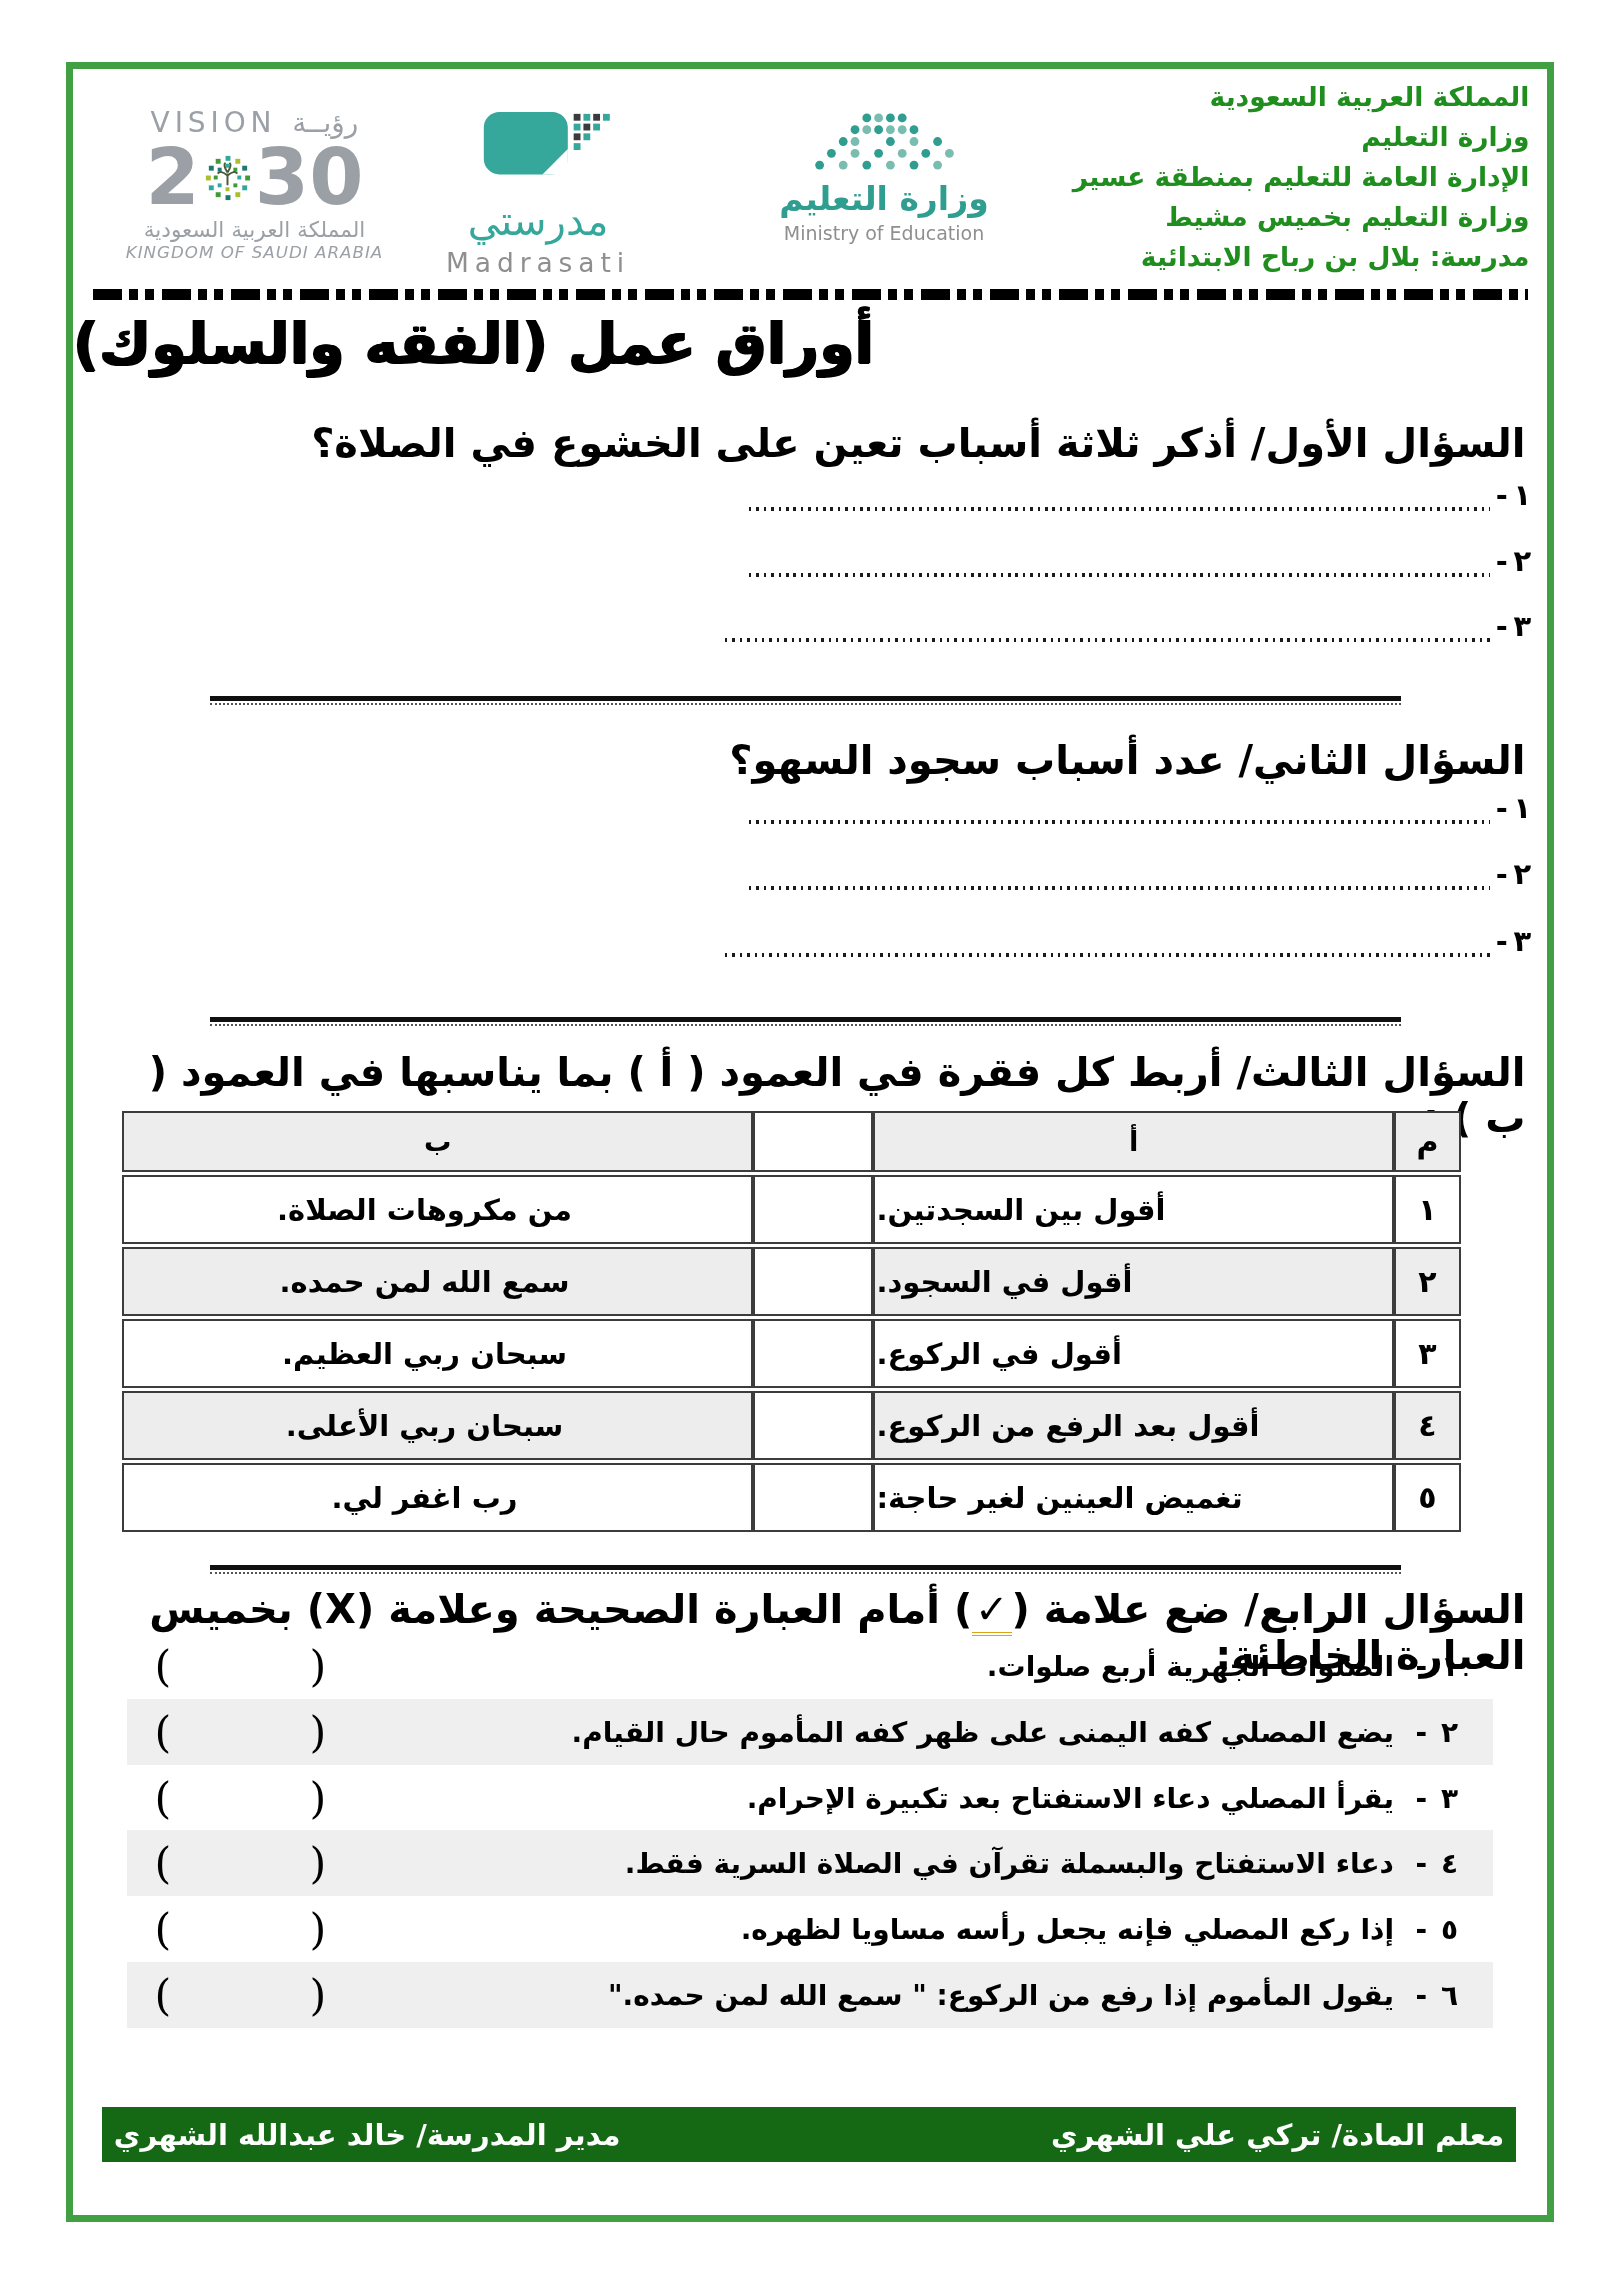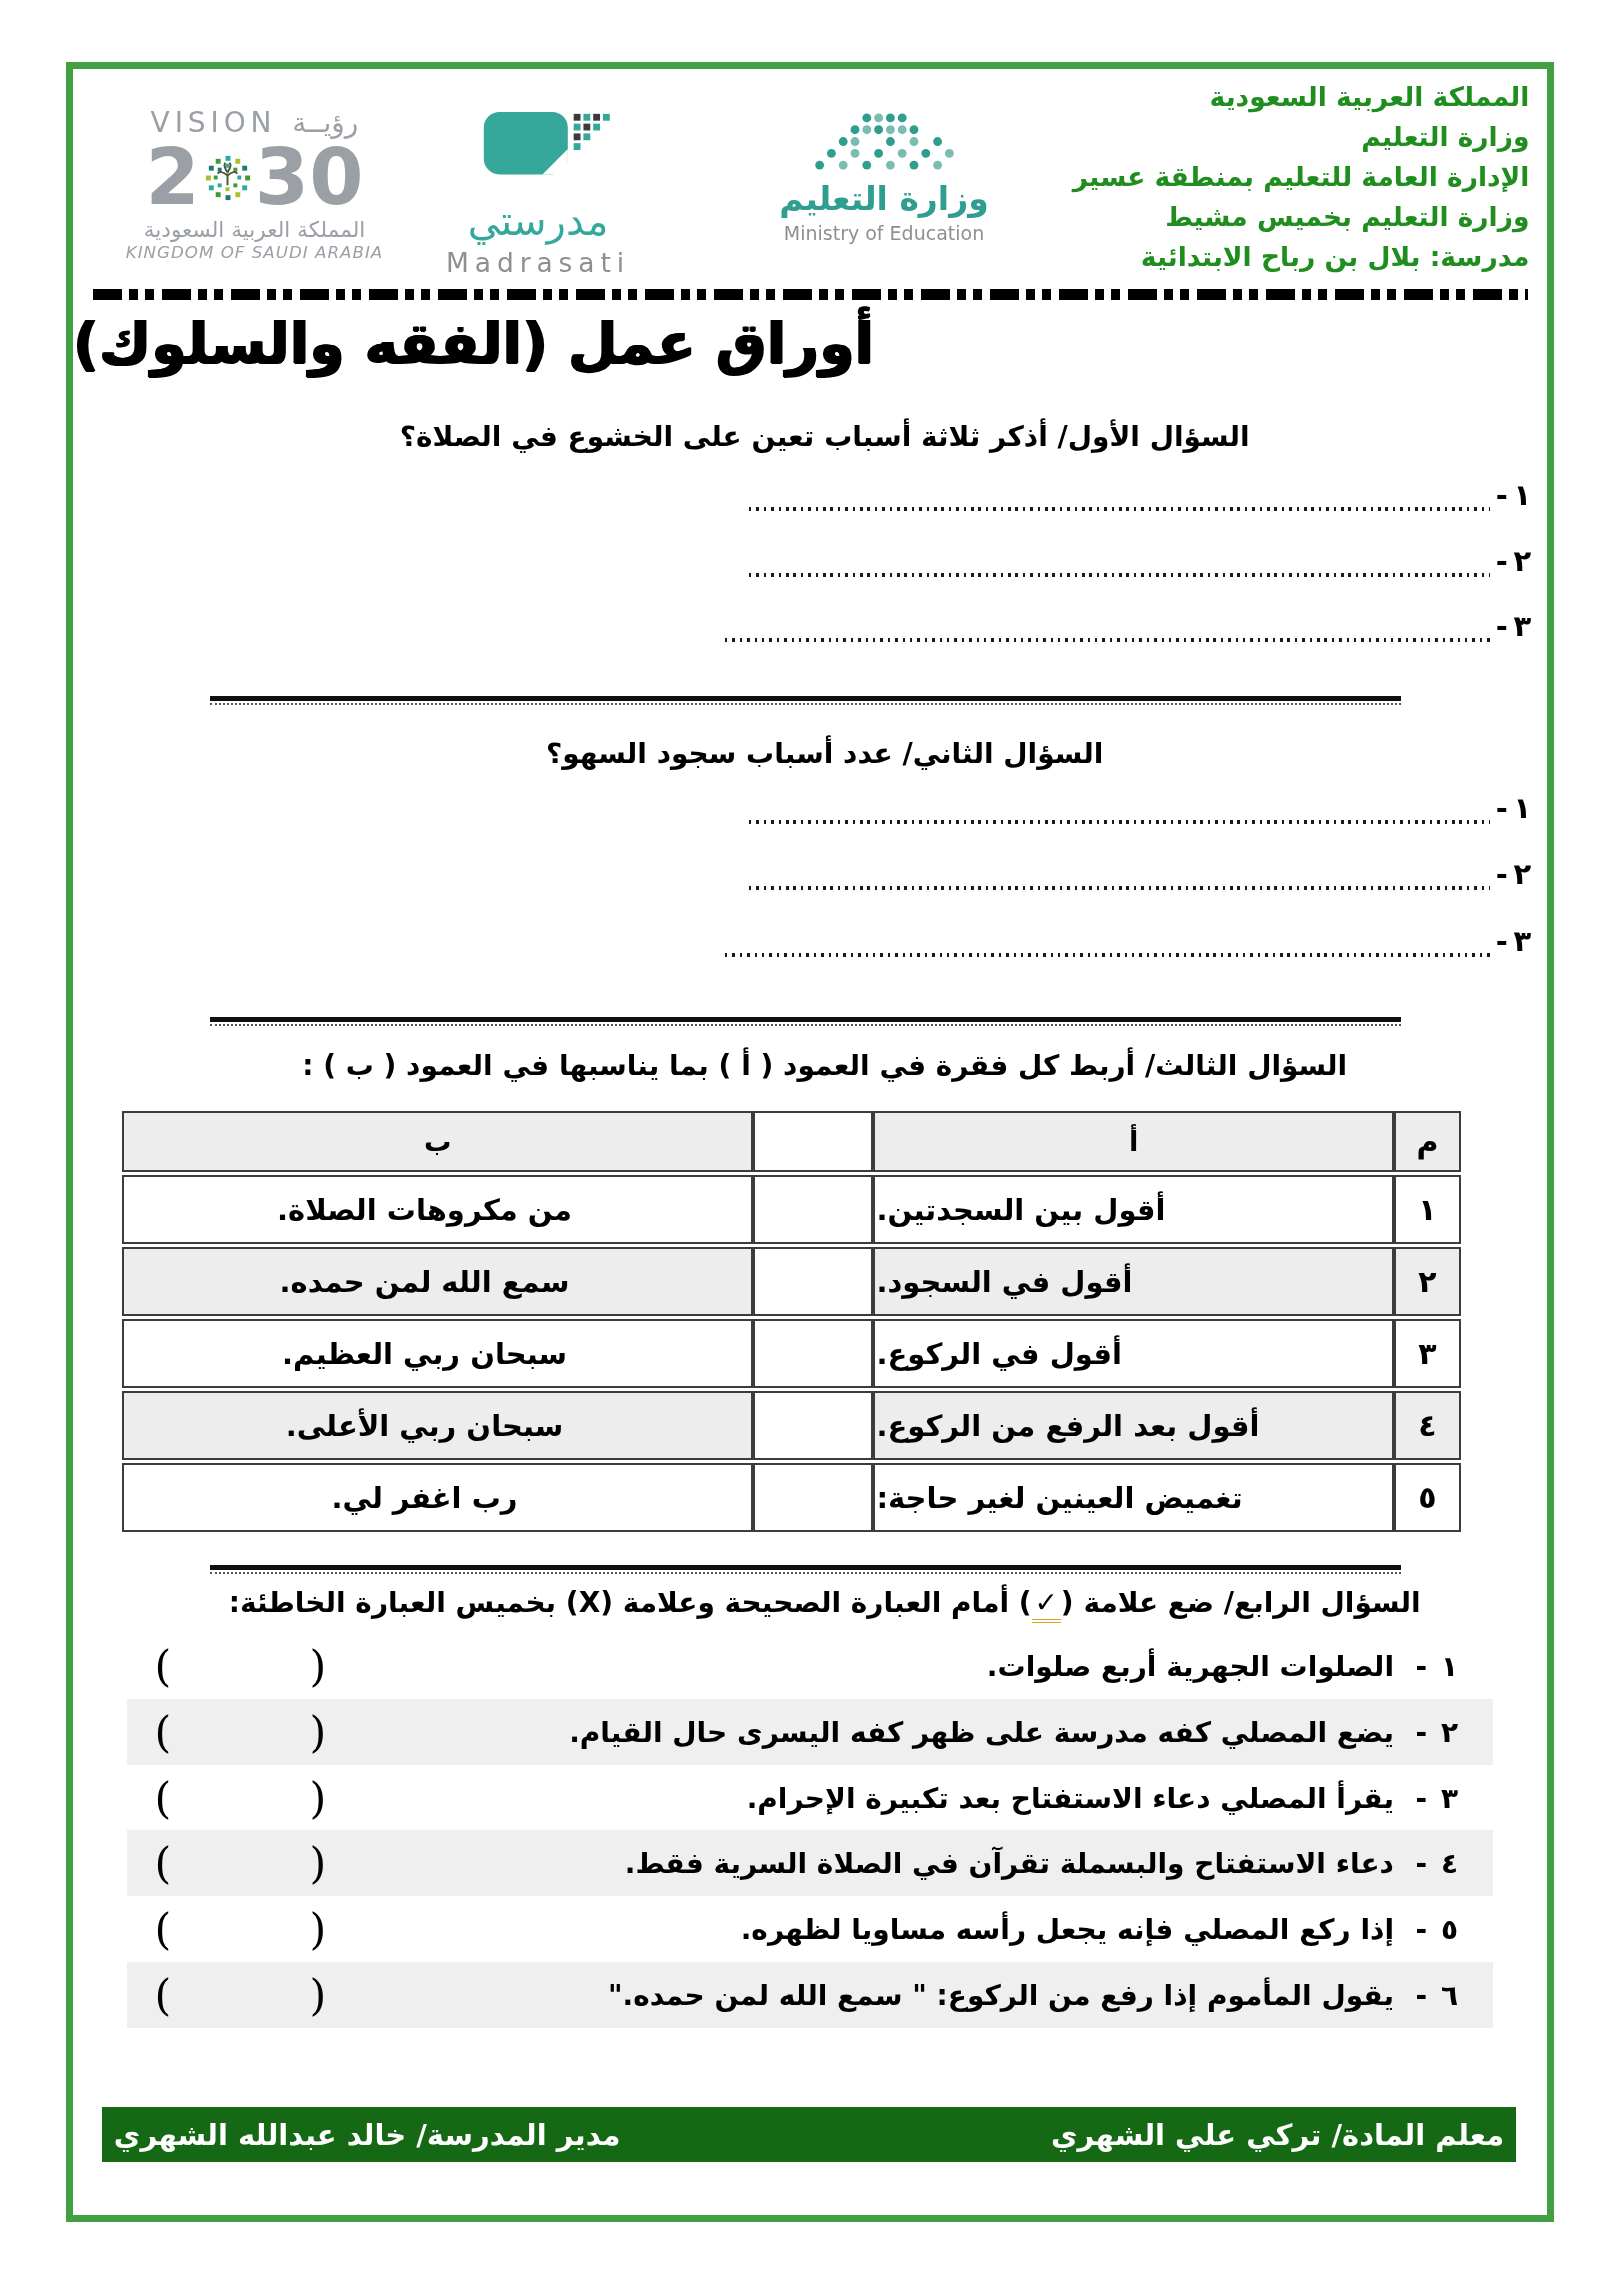--- a/index.html
+++ b/index.html
@@ -28,7 +28,7 @@
   .title{position:absolute;top:241px;left:0;width:100%;text-align:left;direction:rtl;
     font-size:57px;font-weight:bold;text-shadow:1px 0 #000,-1px 0 #000,0 1px #000;}
 
-  .qhead{position:absolute;right:21.6px;left:51px;direction:rtl;text-align:center;font-size:28px;font-weight:bold;}
+  .qhead{position:absolute;right:21.6px;left:51px;direction:rtl;text-align:right;font-size:40px;font-weight:bold;}
   #q1h{top:351px;} #q2h{top:668px;} #q3h{top:980px;} #q4h{top:1517px;}
   .chk{border-bottom:4.9px double #d9a514;padding:0 2.9px;}
 

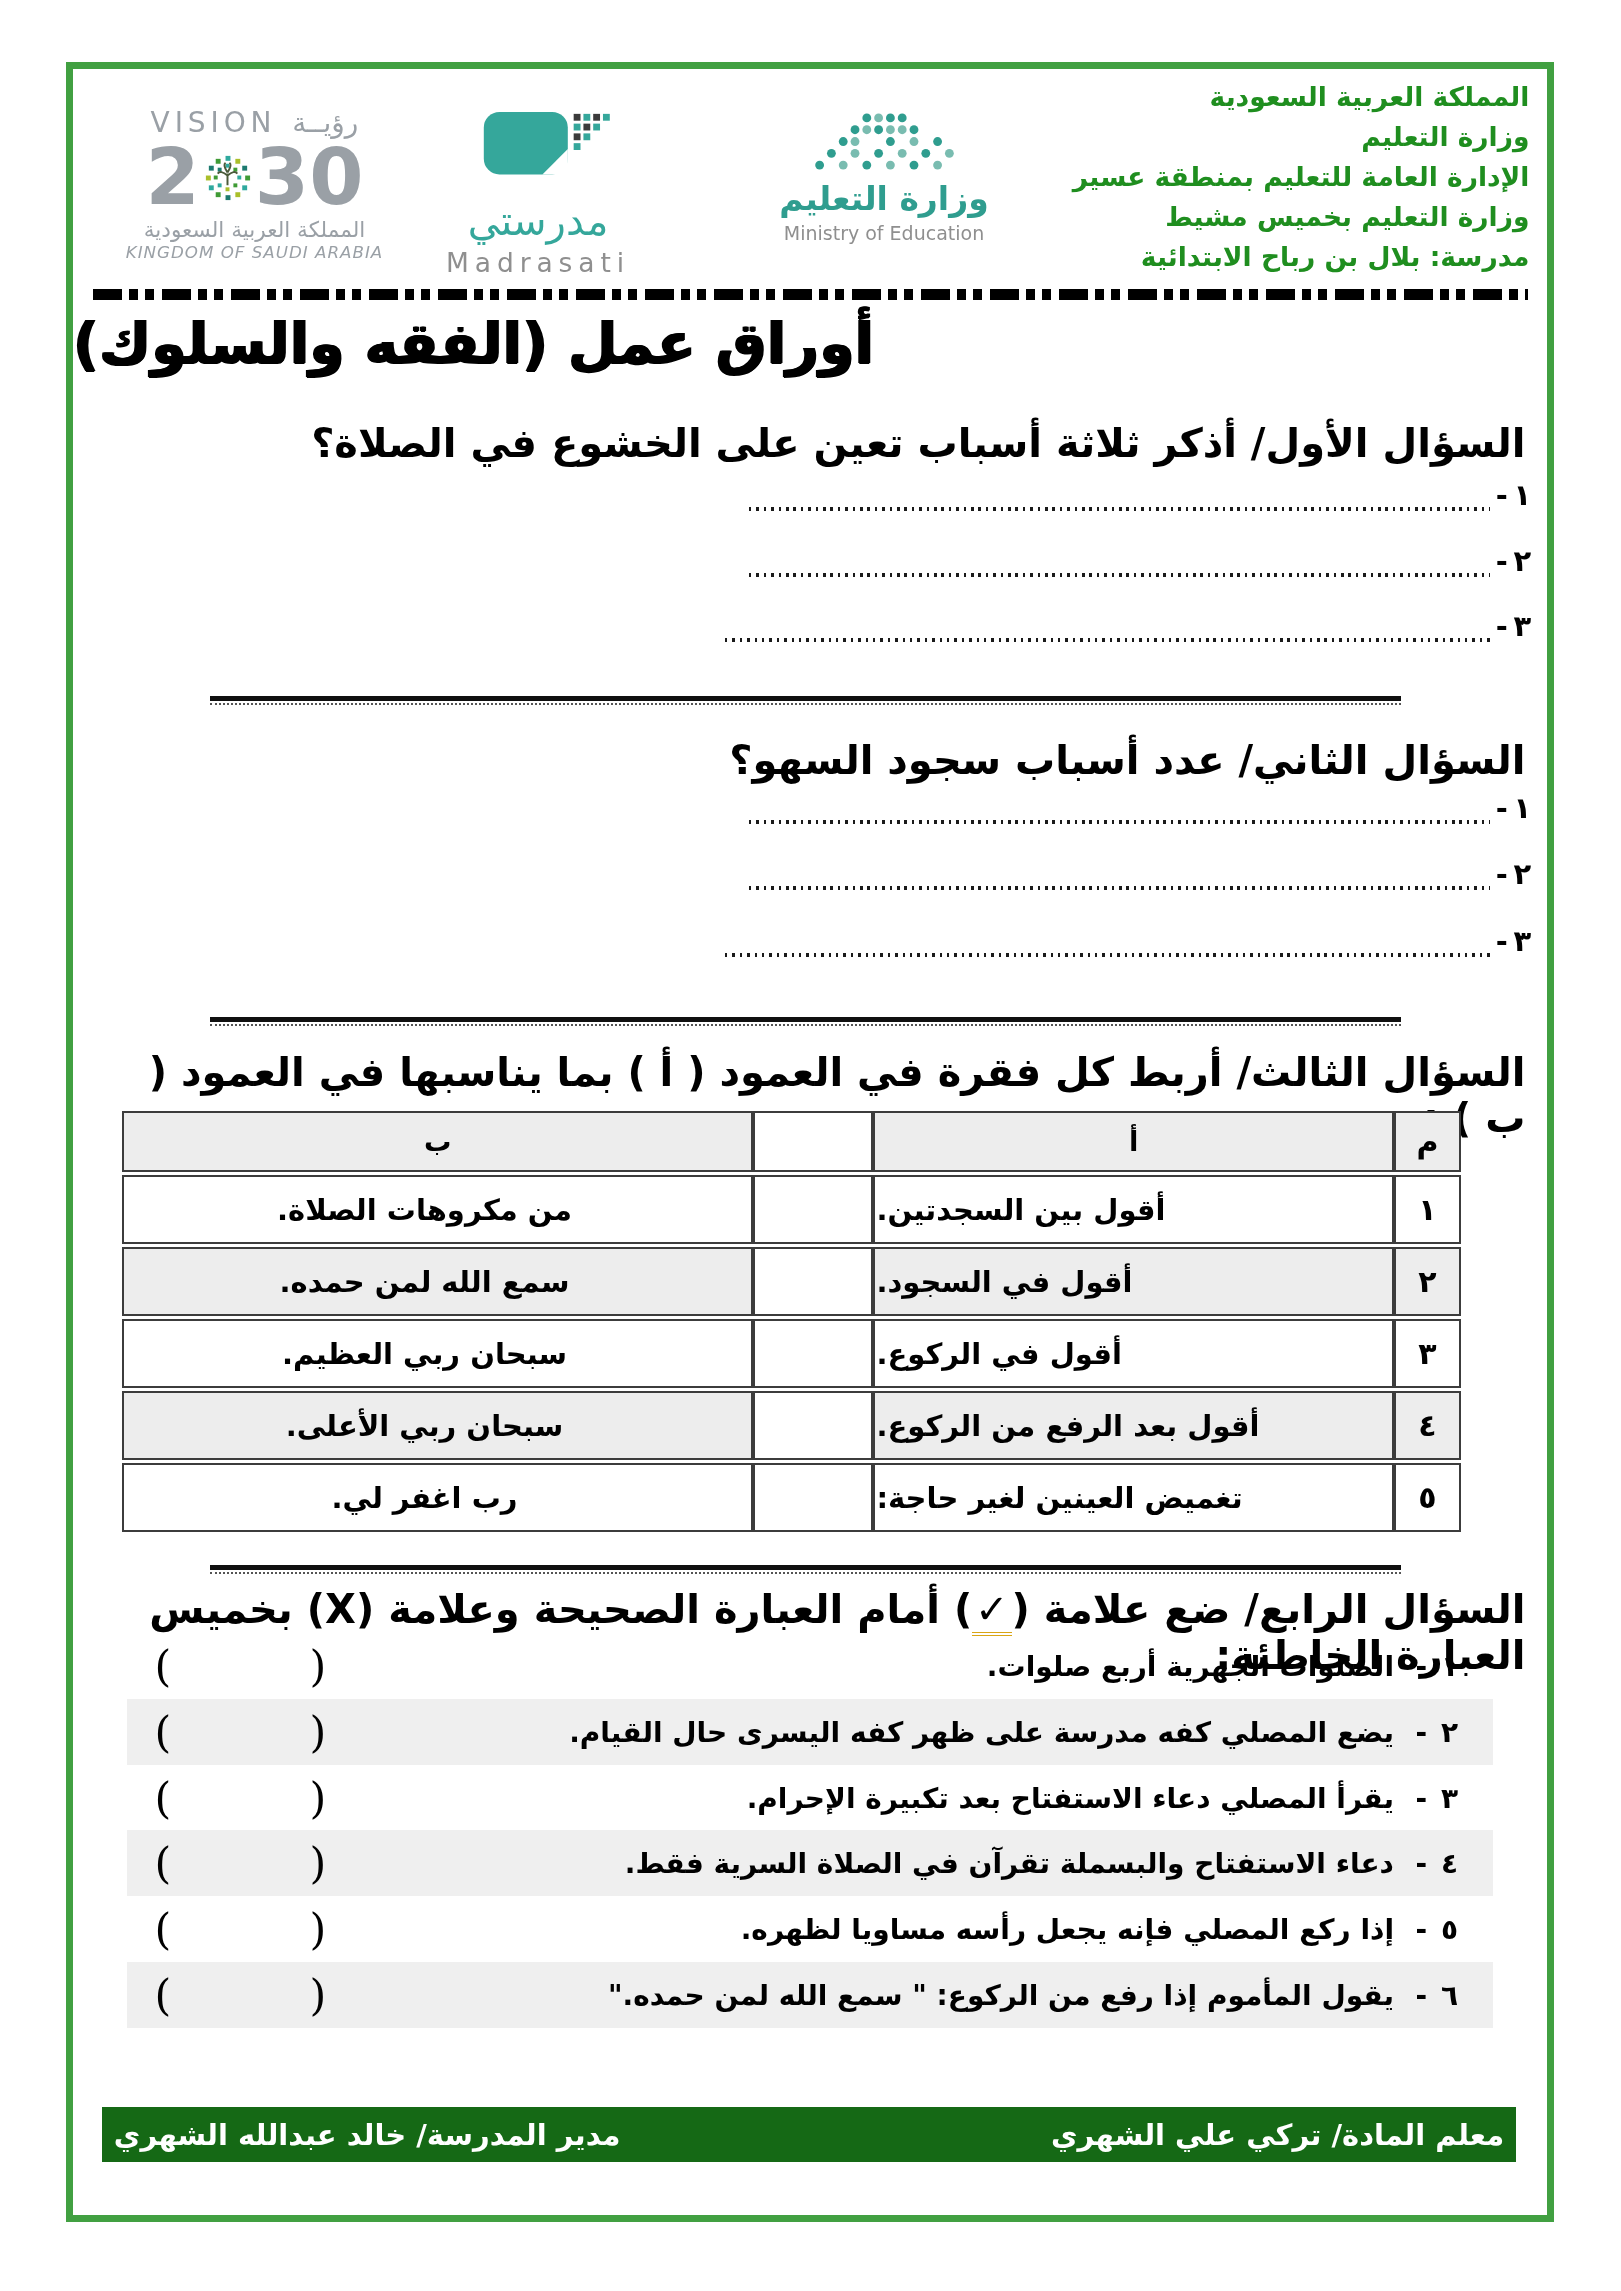--- a/index.html
+++ b/index.html
@@ -274,7 +274,7 @@
     <div class="stmt gray" style="top:1630px">
       <span class="stmt-num">٢</span>
       <span class="stmt-dash">-</span>
-      <span class="stmt-text">يضع المصلي كفه مدرسة على ظهر كفه اليسرى حال القيام.</span>
+      <span class="stmt-text">يضع المصلي كفه اليمنى على ظهر كفه المأموم حال القيام.</span>
       <span class="blank">
           <span>(</span>
           <span>)</span>

